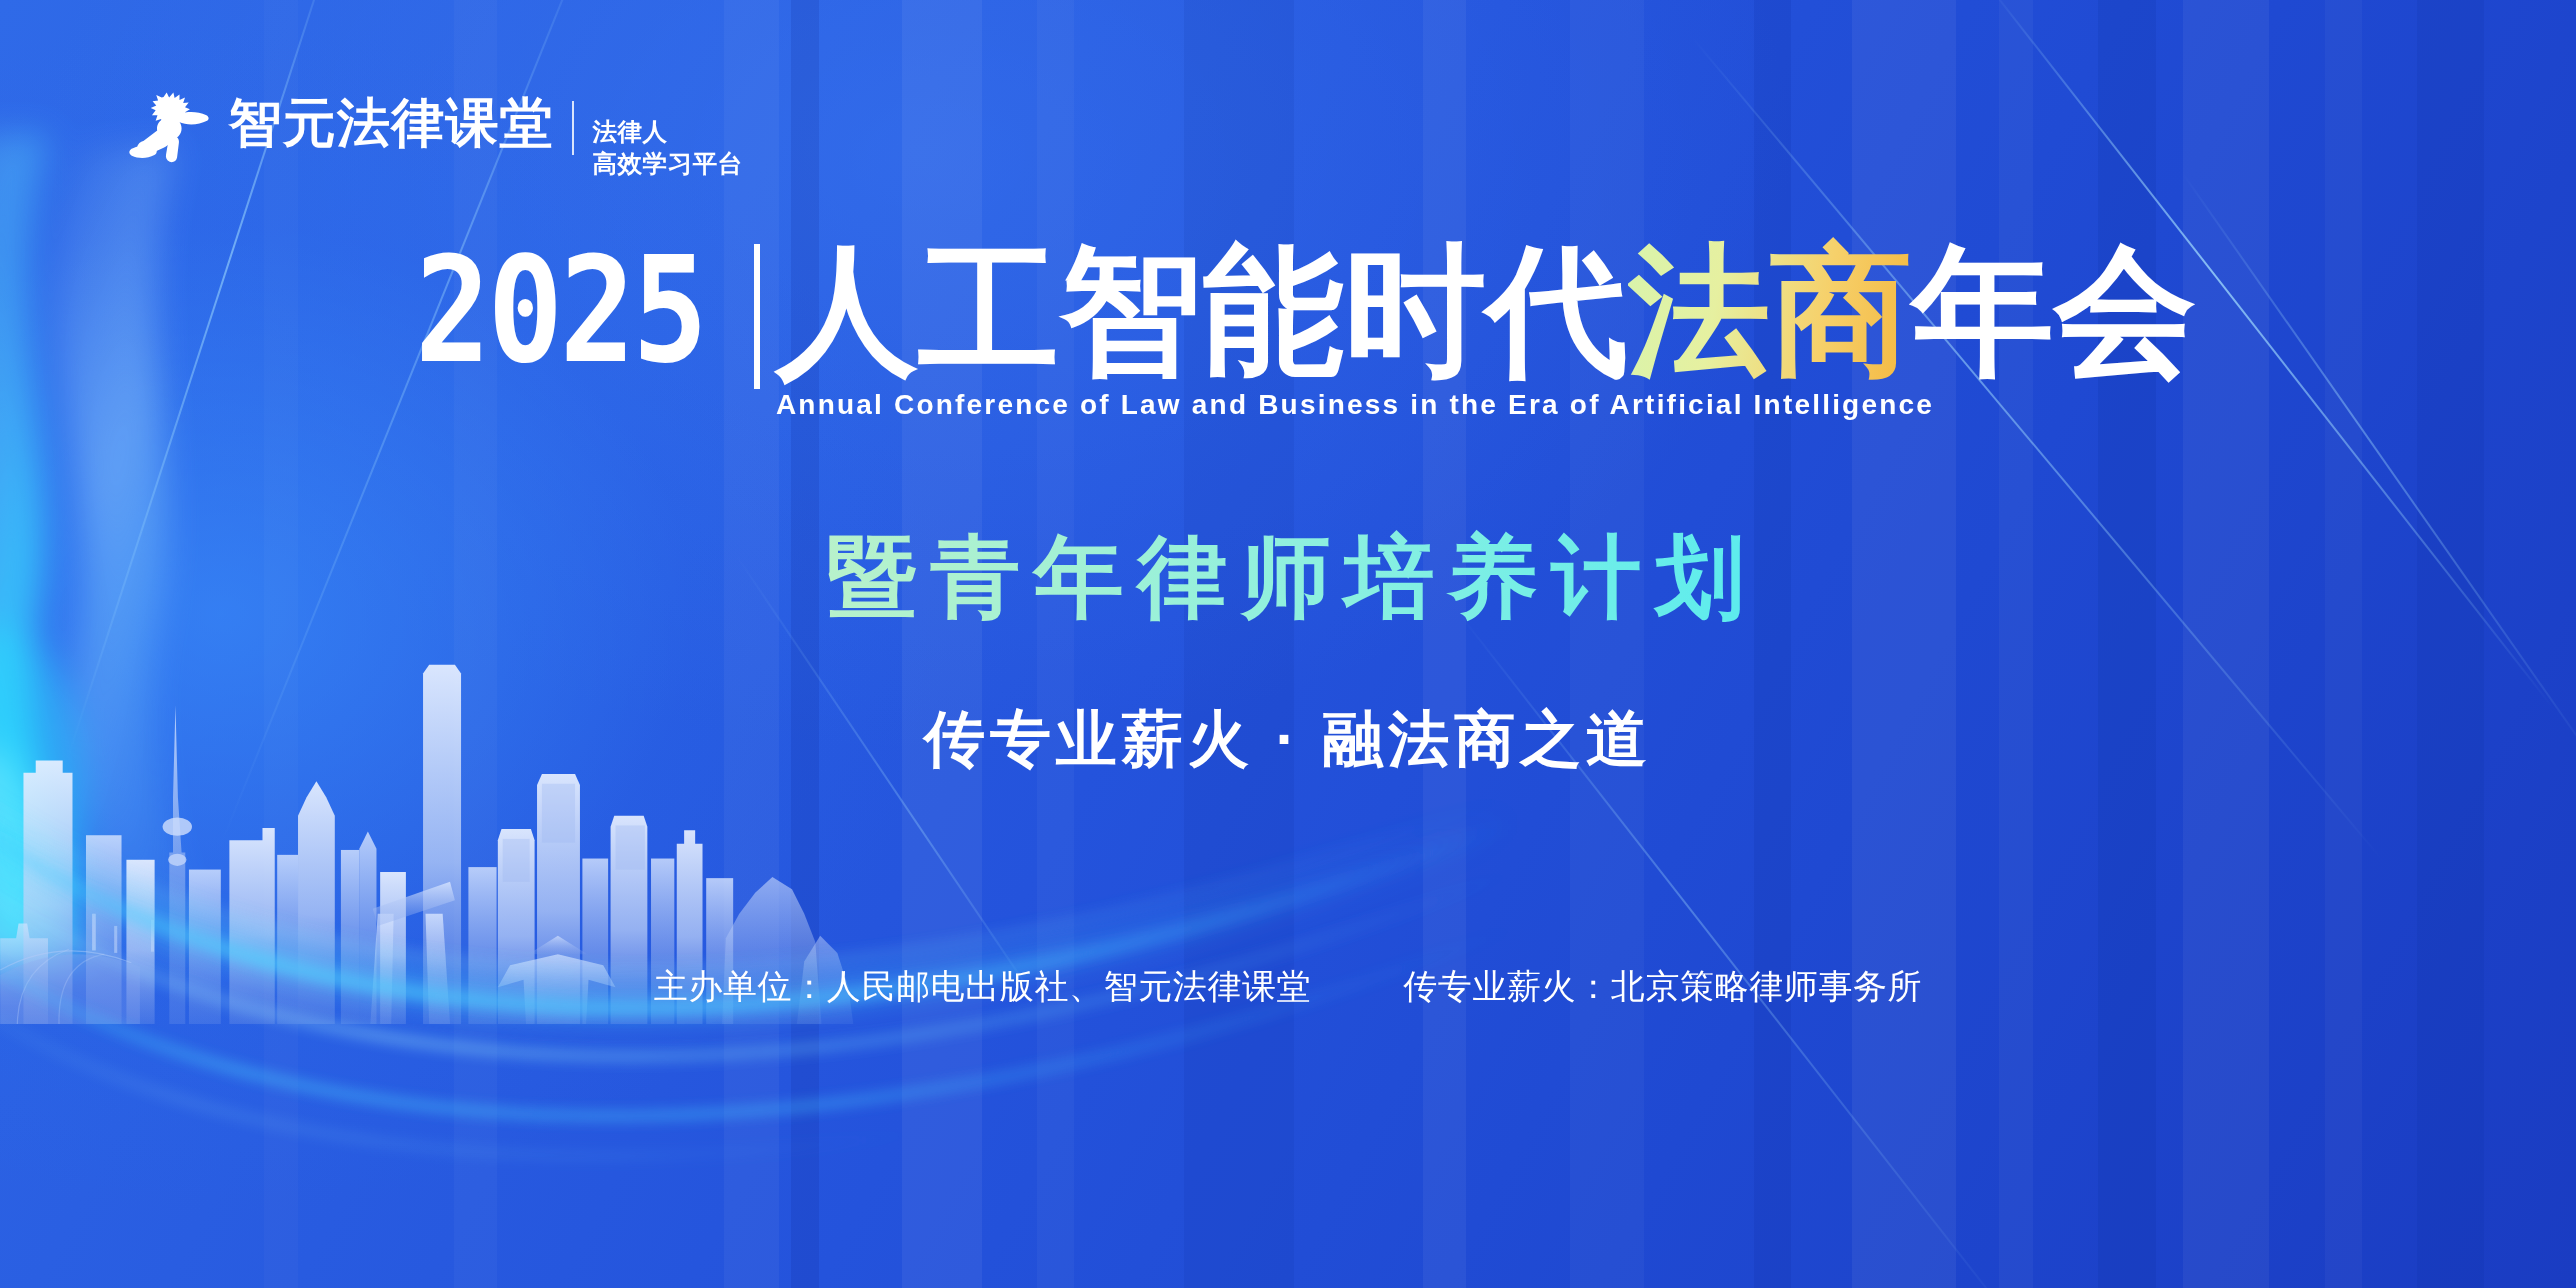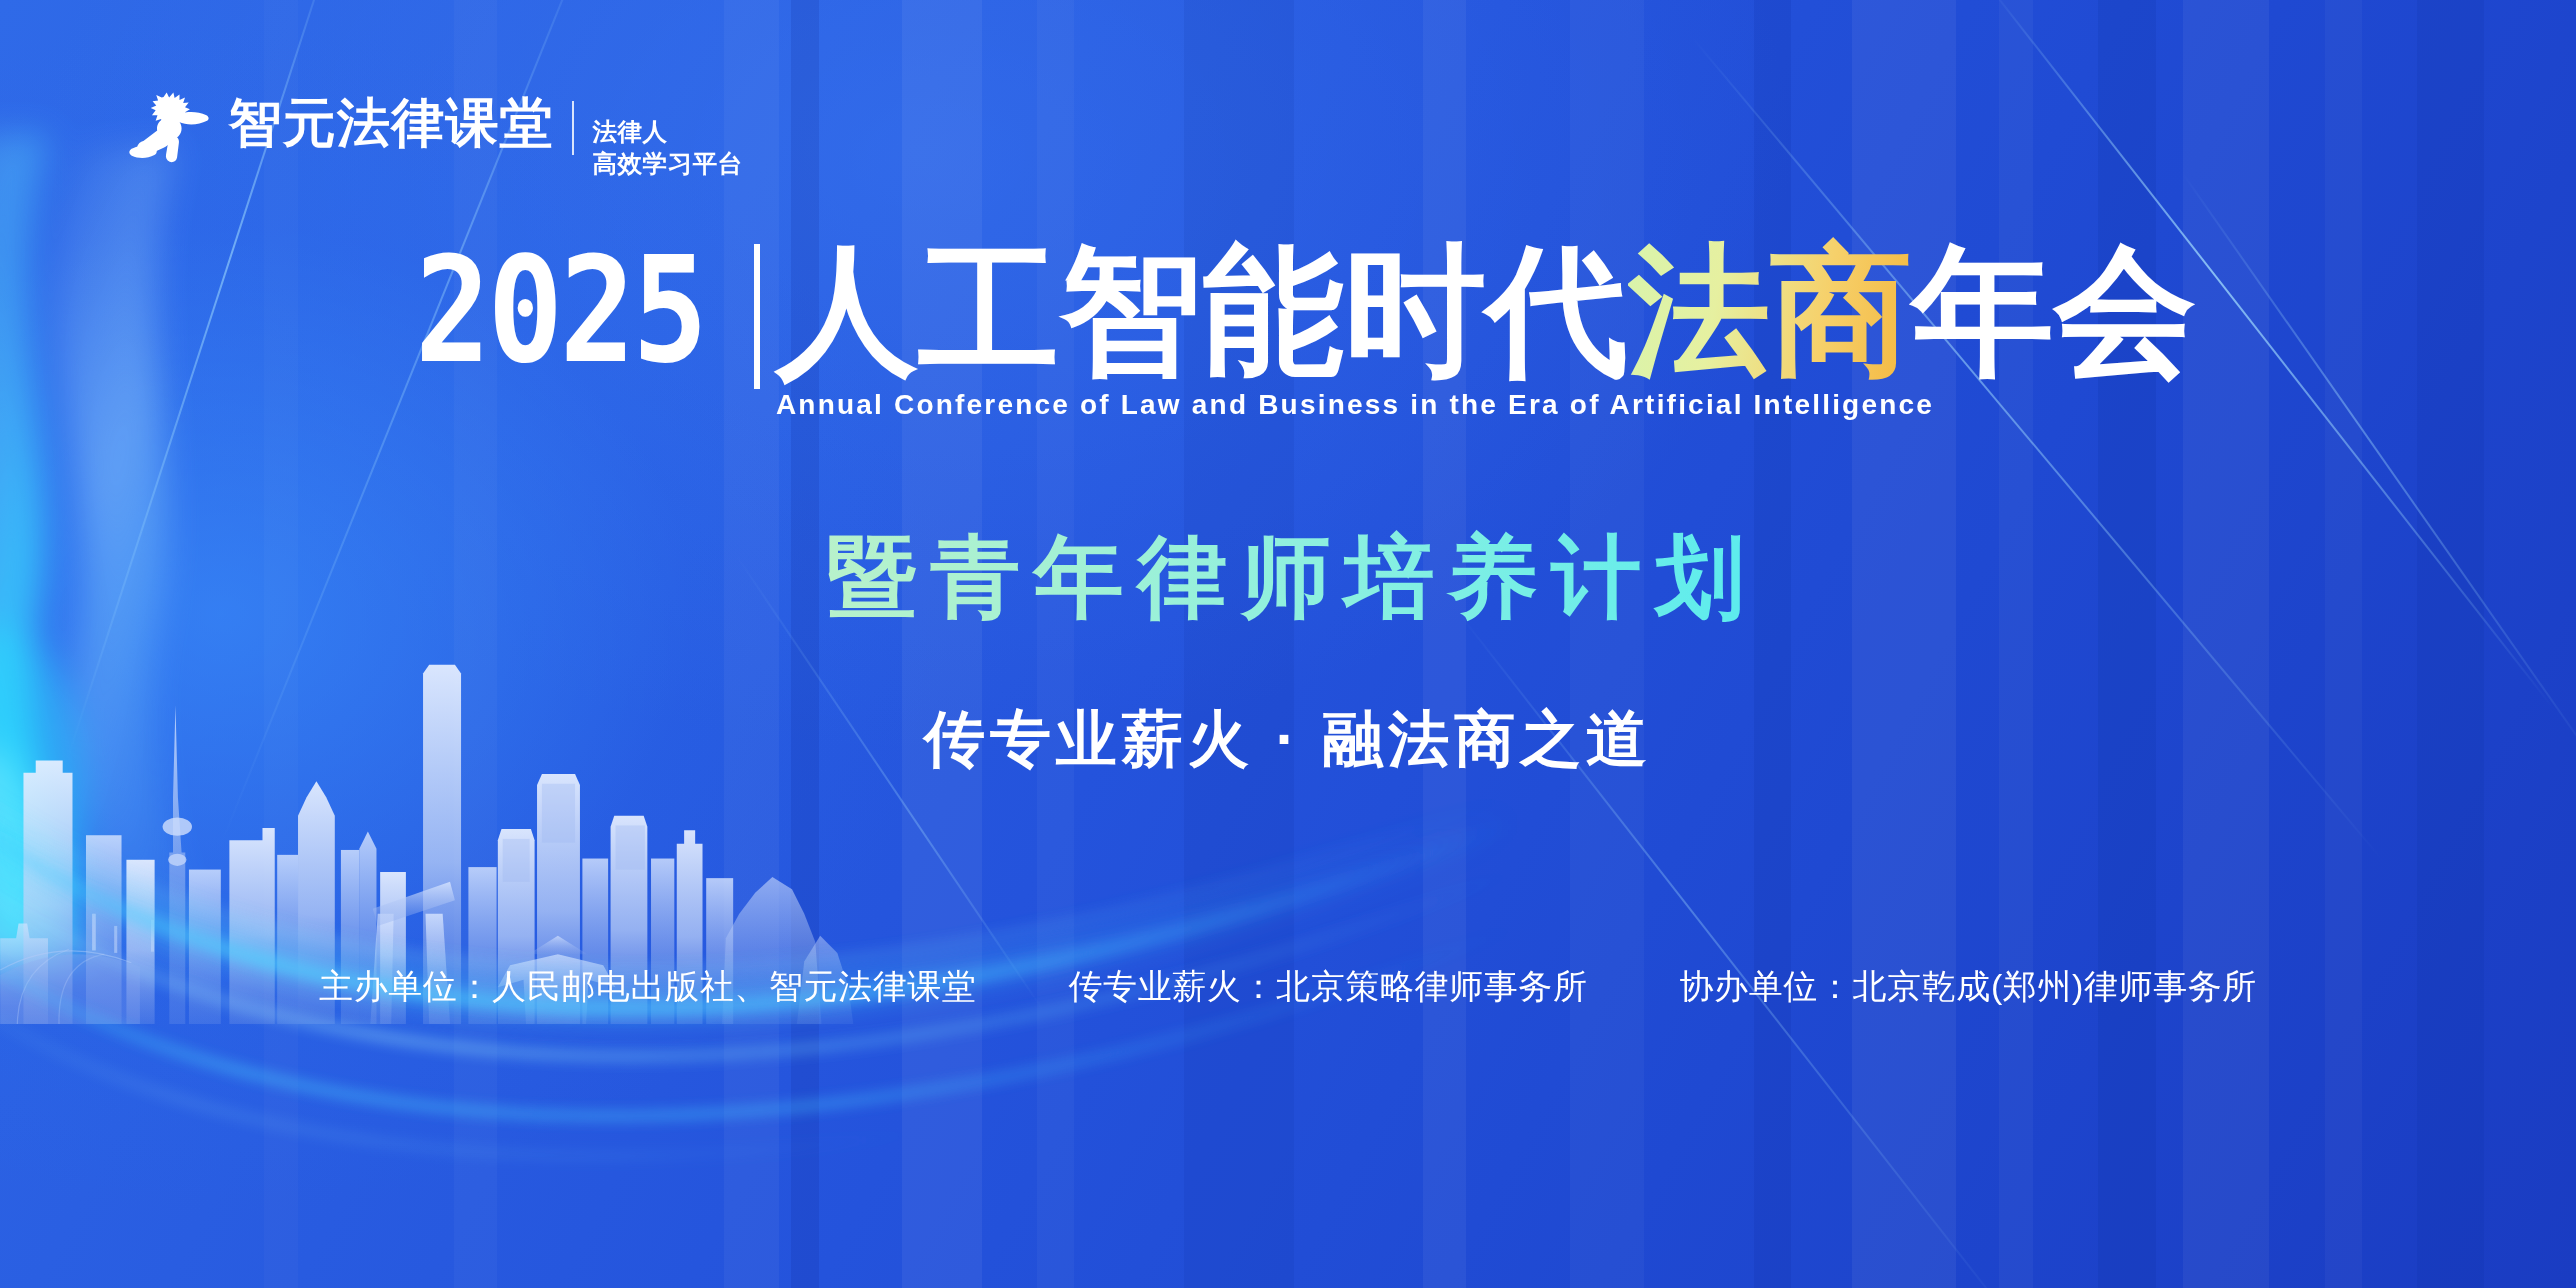--- a/index.html
+++ b/index.html
@@ -265,7 +265,6 @@
   <div class="orgs">
     <div class="org"><span>主办单位：</span><span>人民邮电出版社、智元法律课堂</span></div>
     <div class="org"><span>传专业薪火：</span><span>北京策略律师事务所</span></div>
-    <div class="org"><span>协办单位：</span><span>北京乾成(郑州)律师事务所</span></div>
   </div>
 
 </div>

